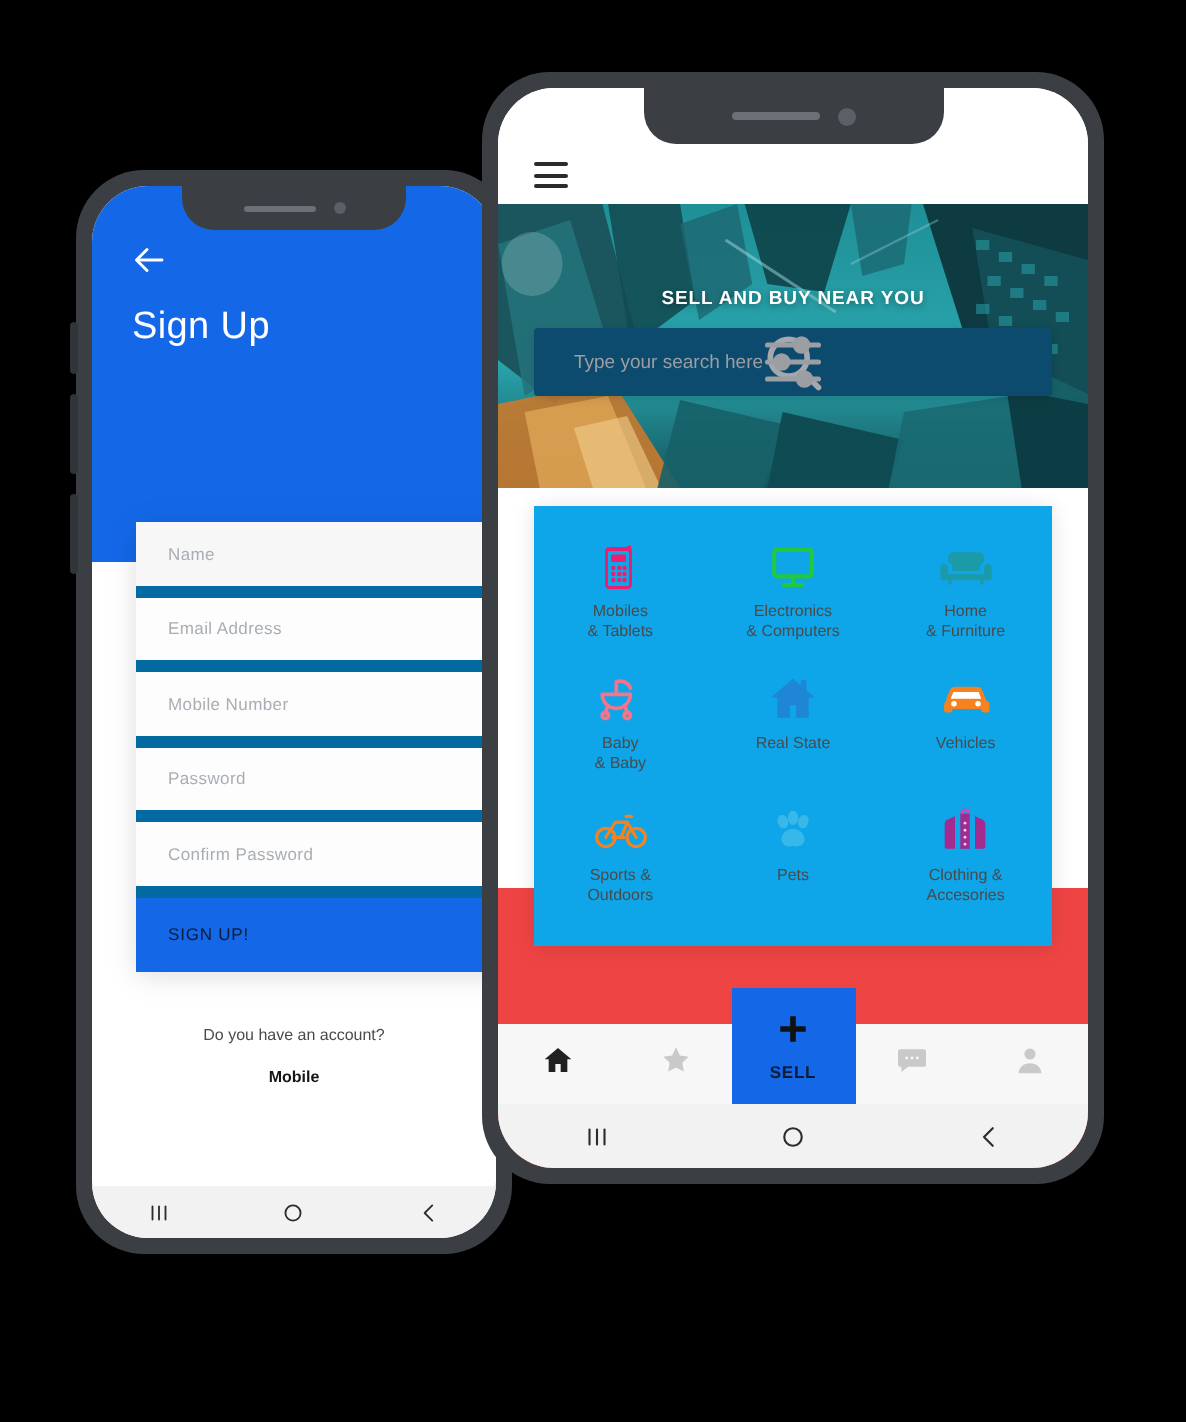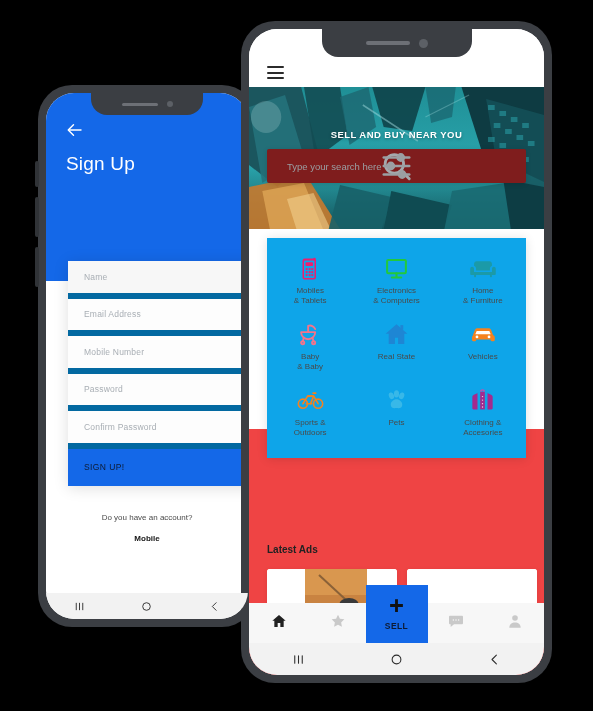--- a/index.html
+++ b/index.html
@@ -68,7 +68,7 @@
   }
 
   
-  #phone-right { left: 241px; top: 21px; width: 311px; height: 662px; }
+  #phone-right { left: 241px; top: 36px; width: 311px; height: 556px; }
   .app-topbar { position: absolute; left: 0; right: 0; top: 0; height: 58px; background: #fff; z-index: 20; }
   .hamburger { position: absolute; left: 18px; top: 37px; width: 17px; }
   .hamburger span { display: block; height: 2px; background: #2b2b2b; margin-bottom: 3.5px; border-radius: 1px; }

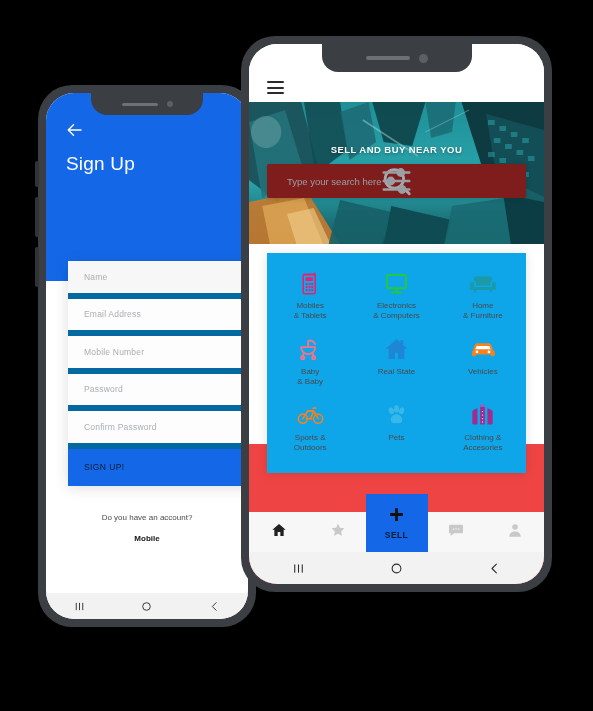--- a/index.html
+++ b/index.html
@@ -86,7 +86,7 @@
   }
   .search-bar {
     position: absolute; left: 18px; right: 18px; top: 62px; height: 34px;
-    background: #7f1d1d; border-radius: 2px; display: flex; align-items: center;
+    background: #0c4a6e; border-radius: 2px; display: flex; align-items: center;
     padding: 0 11px; z-index: 6; box-shadow: 0 1px 5px rgba(0,0,0,.13);
   }
   .search-ph { flex: 1; margin-left: 9px; font-size: 9.5px; color: #9b9fa3; }

